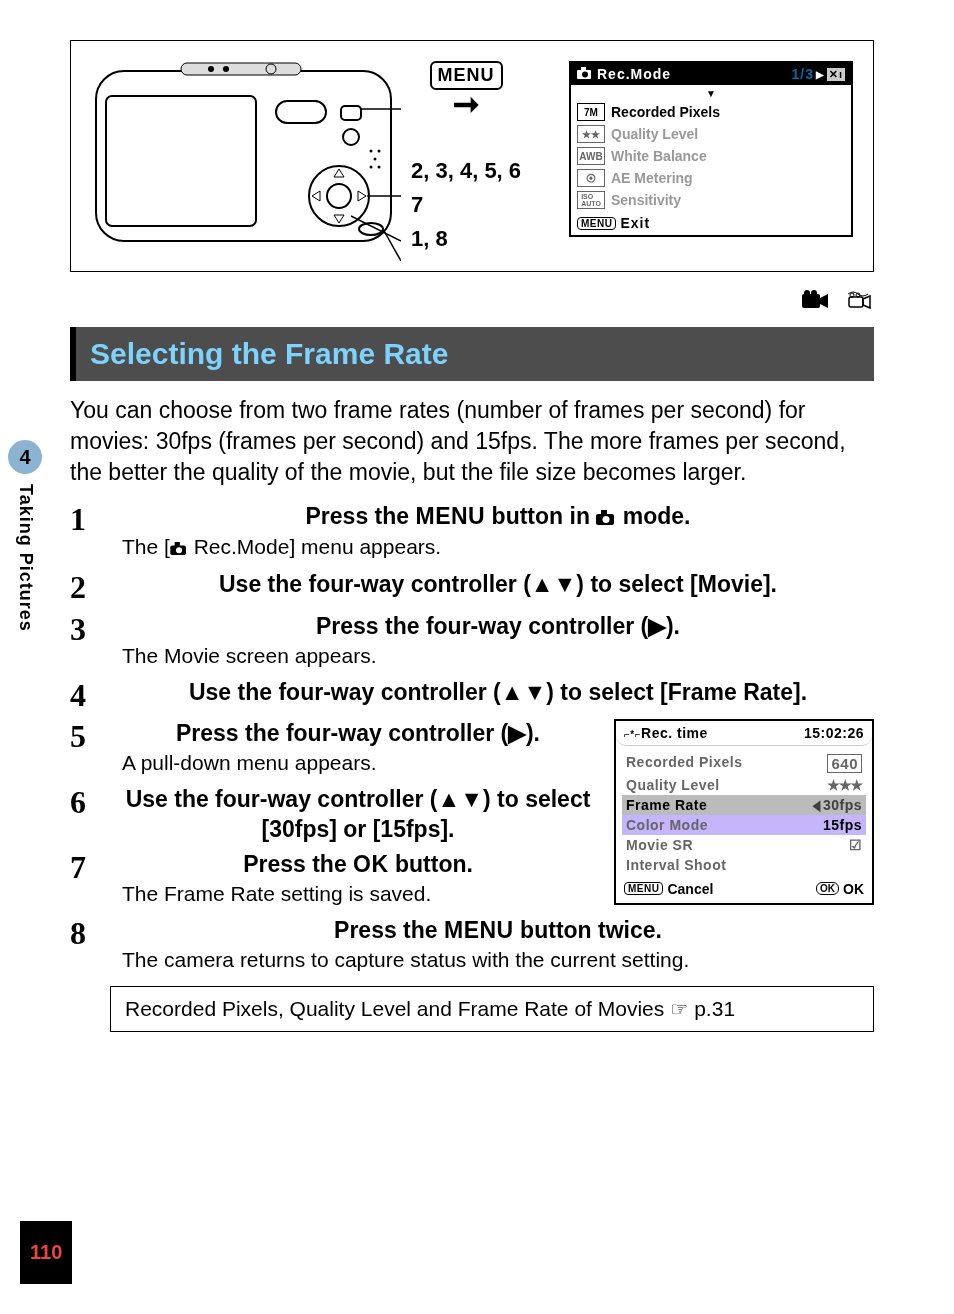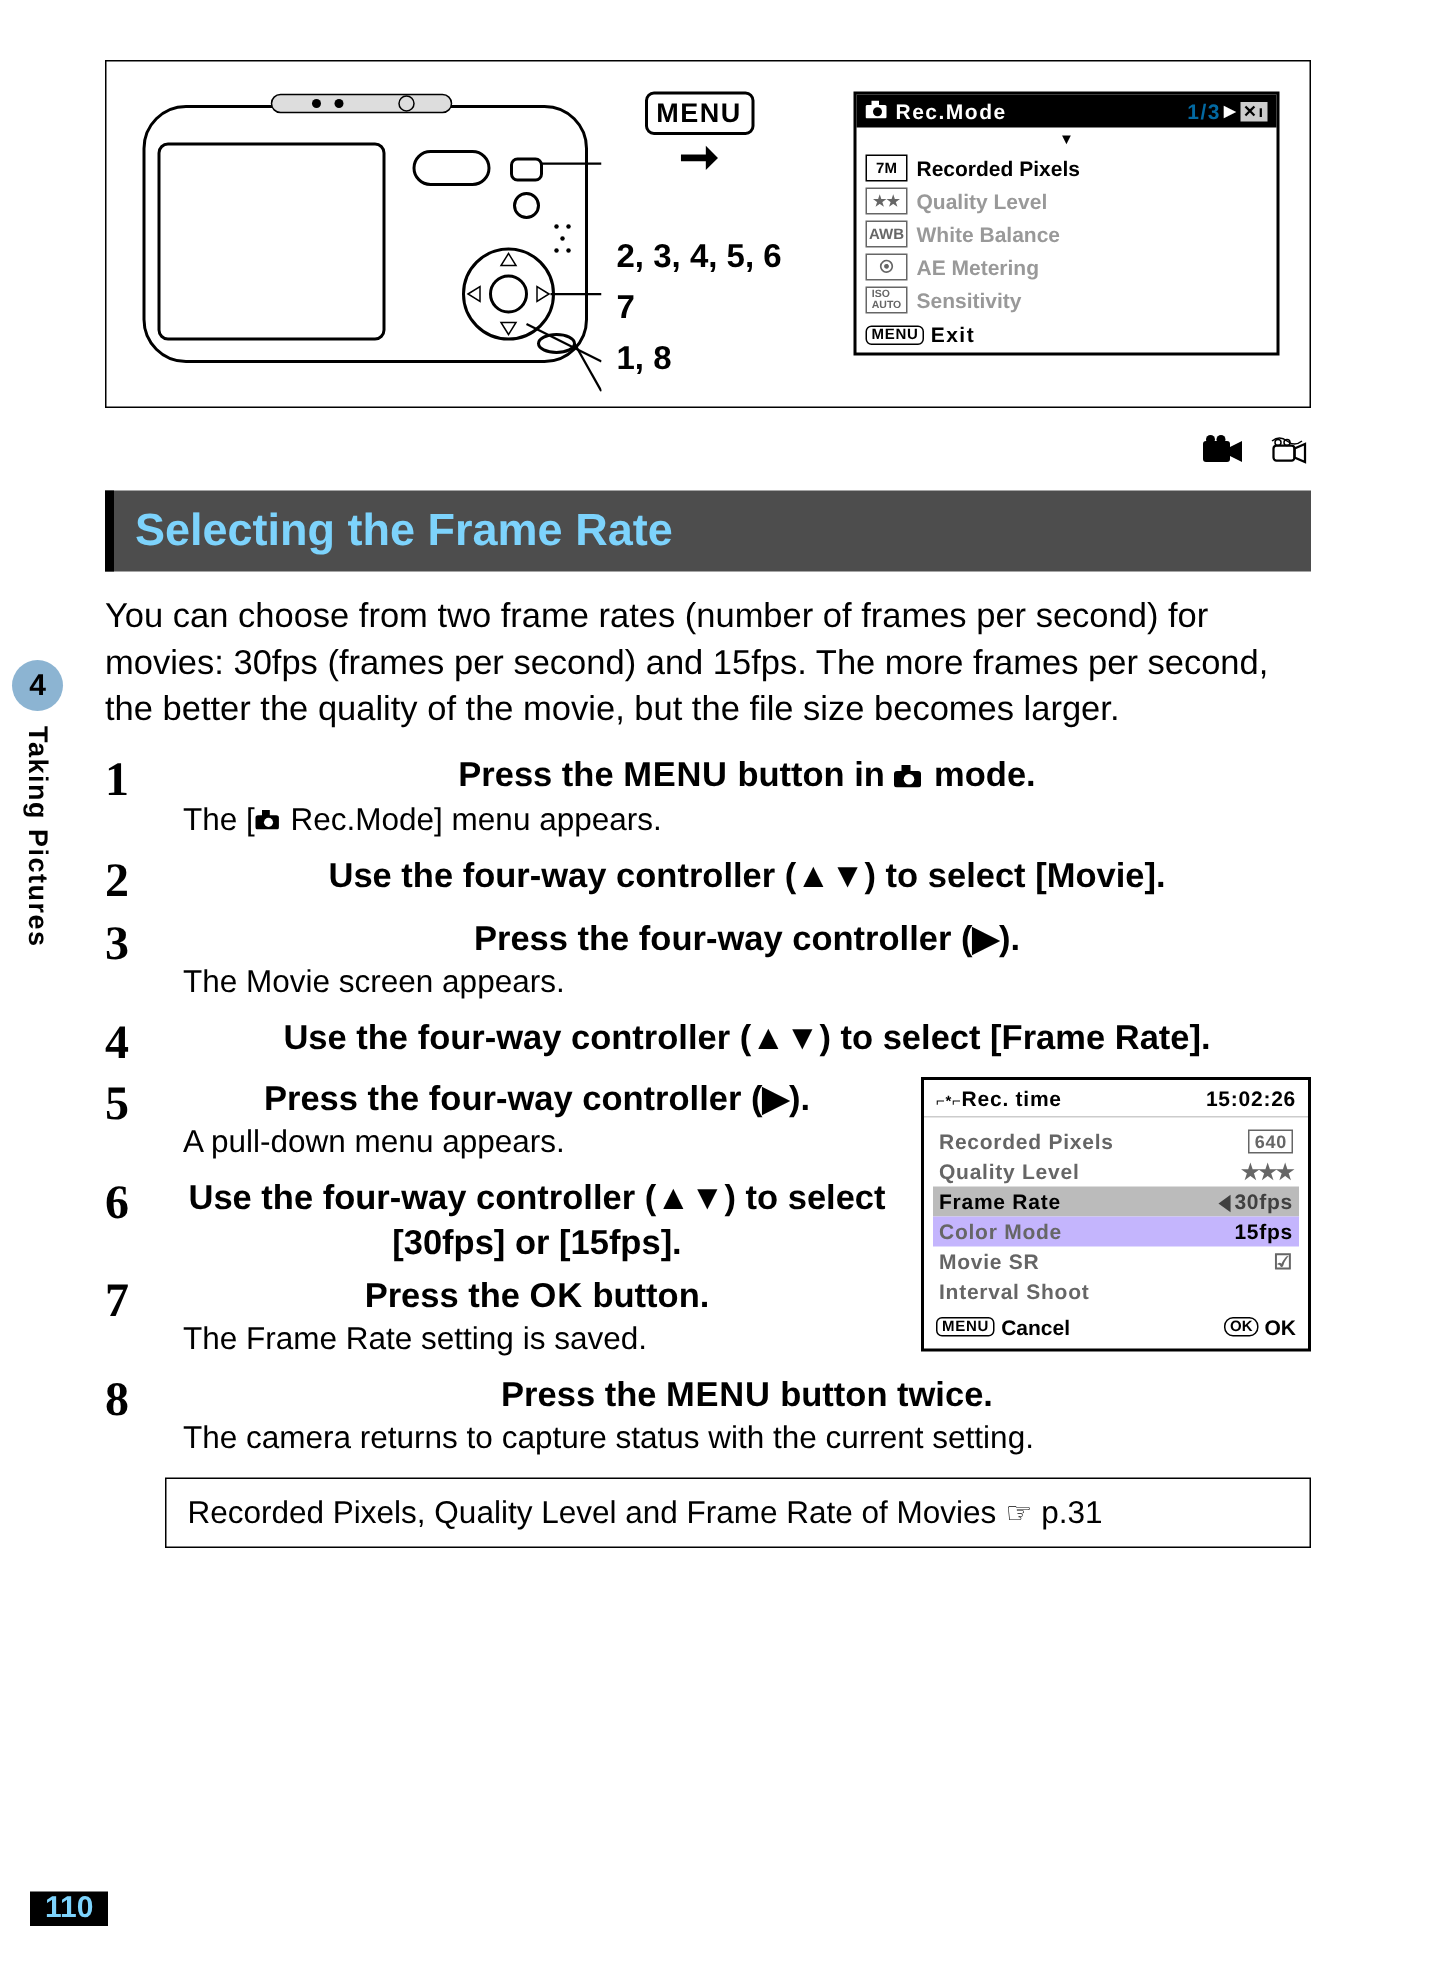--- a/index.html
+++ b/index.html
@@ -166,7 +166,7 @@
   }
   .lcd2-header {
     padding:4px 8px; display:flex; justify-content:space-between; font-weight:bold; letter-spacing:0.5px;
-    border-bottom:1px solid #ccc; font-size:14px;
+    border-bottom:1px solid #ccc; font-size:14px;border-radius:10px;
   }
   .lcd2-body { padding:6px 10px 2px 10px;}
   .lcd2-row { display:flex; justify-content:space-between; padding:2px 0; color:#666; letter-spacing:0.5px;}

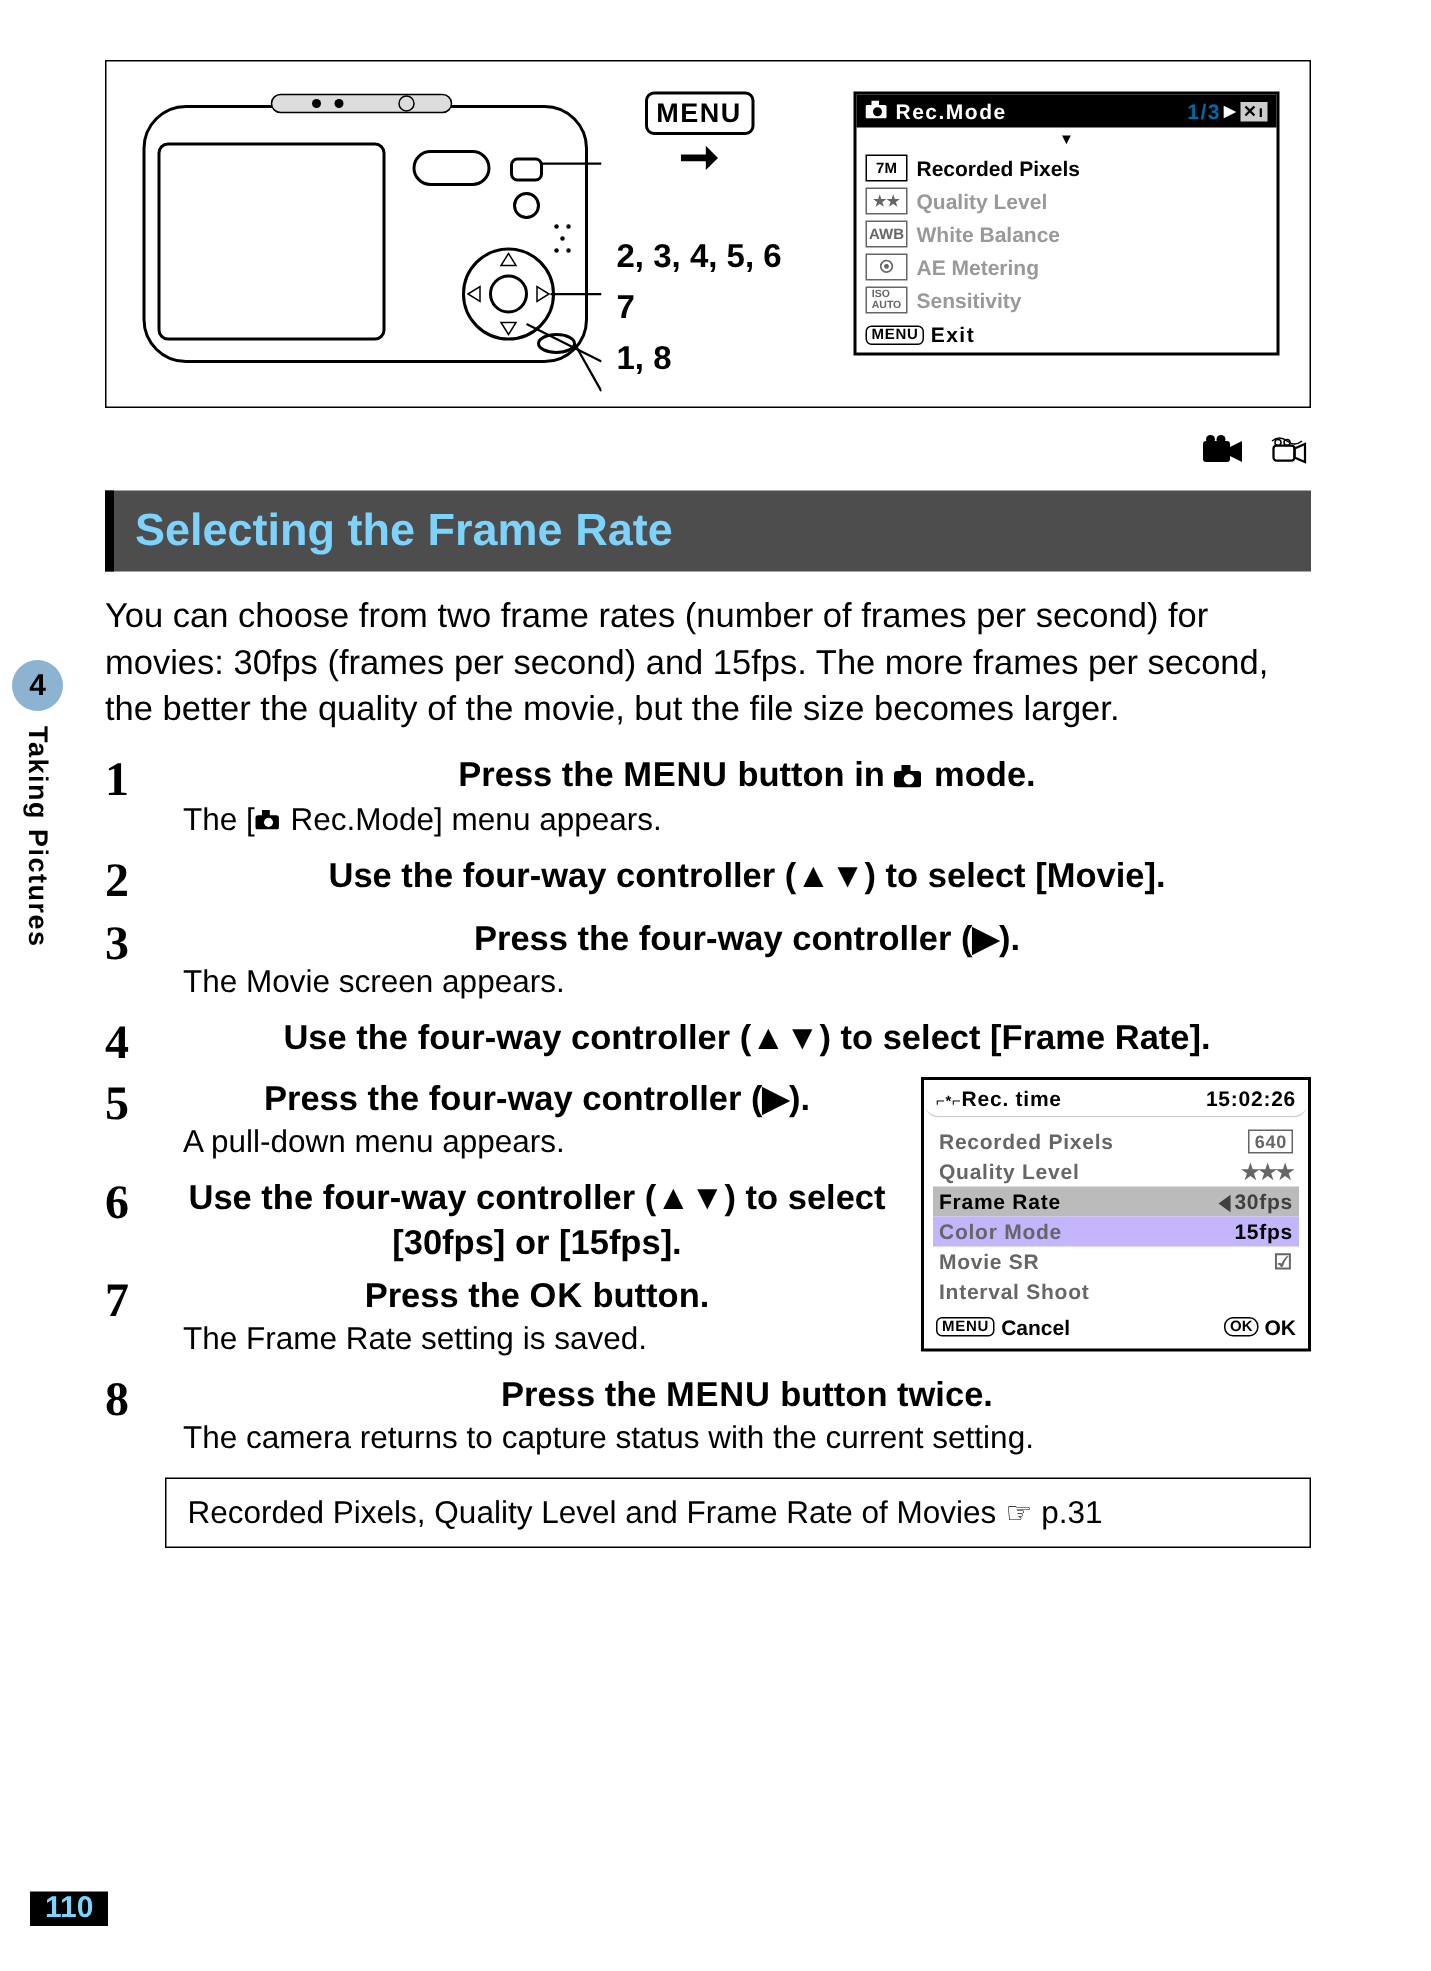--- a/index.html
+++ b/index.html
@@ -173,7 +173,7 @@
   .lcd2-row.sel { background:#bbb; color:#000; padding:2px 4px; margin:0 -4px;}
   .lcd2-row .val { color:#666;}
   .lcd2-row.sel .val { color:#404040;}
-  .lcd2-row .val-box { border:1.5px solid #666; padding:0 3px; font-size:12px;}
+  .lcd2-row .val-box { border:1.5px solid #666; padding:0 3px; font-size:15px;}
   .lcd2-star { letter-spacing:-1px;}
   .lcd2-row .left-tri { display:inline-block; transform:scaleX(0.7); margin-right:1px;}
   .lcd2-footer {

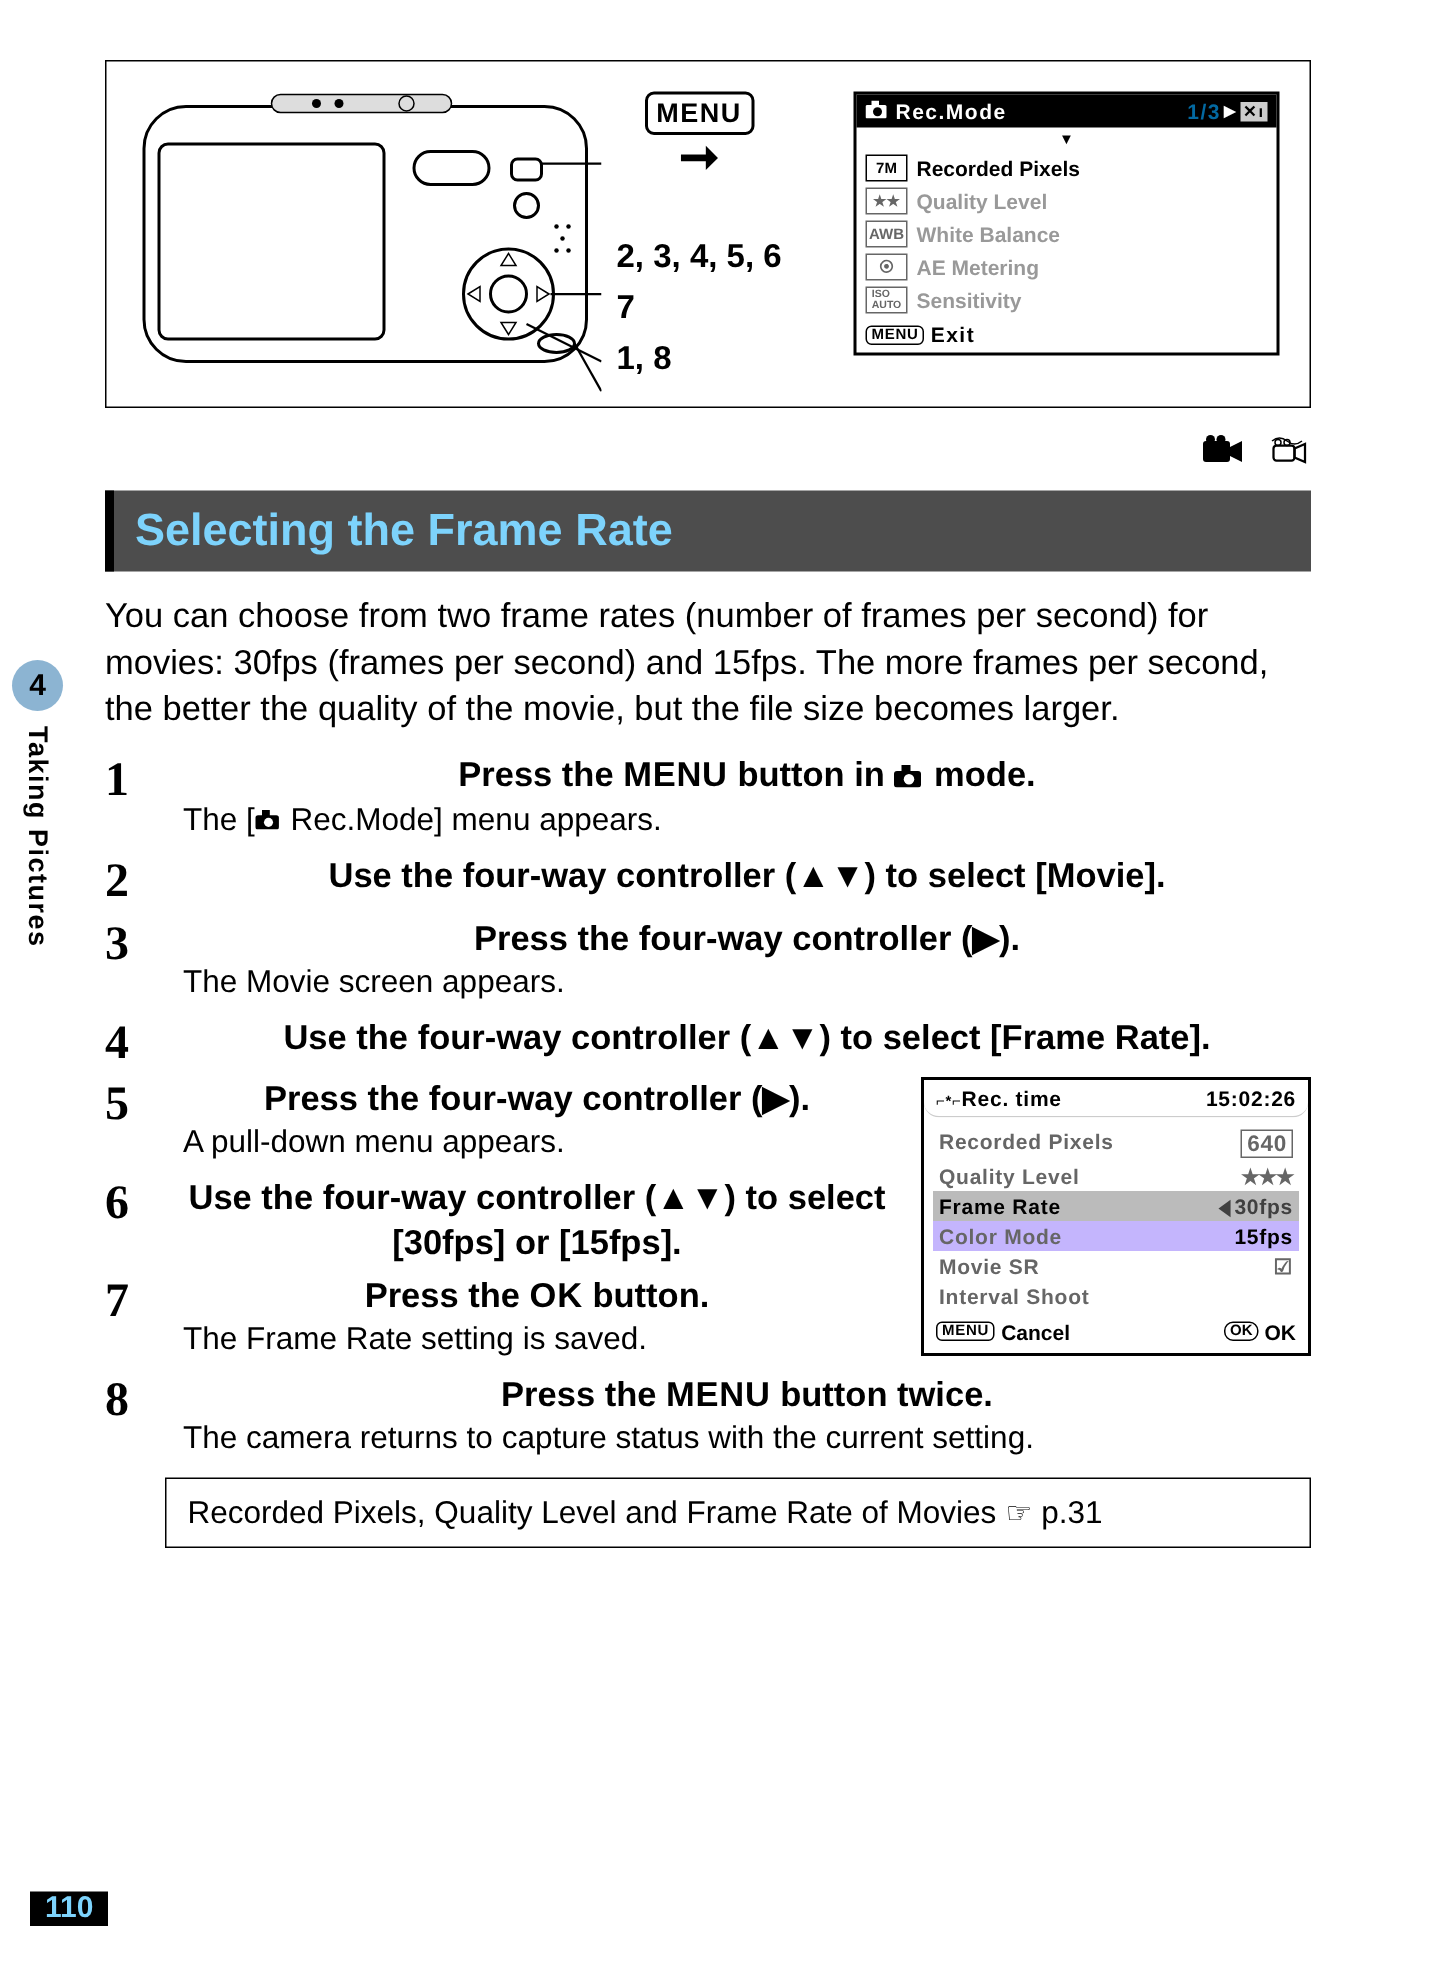--- a/index.html
+++ b/index.html
@@ -48,9 +48,9 @@
     left: 20px;
     bottom: 30px;
     background: #000;
-    color: #7dd3fc;
-    font-weight: bold;
-    padding: 0 10px;
+    color: #ef4444;
+    font-weight: bold;
+    padding: 20px 10px;
     font-size: 20px;
   }
   .top-figure {

